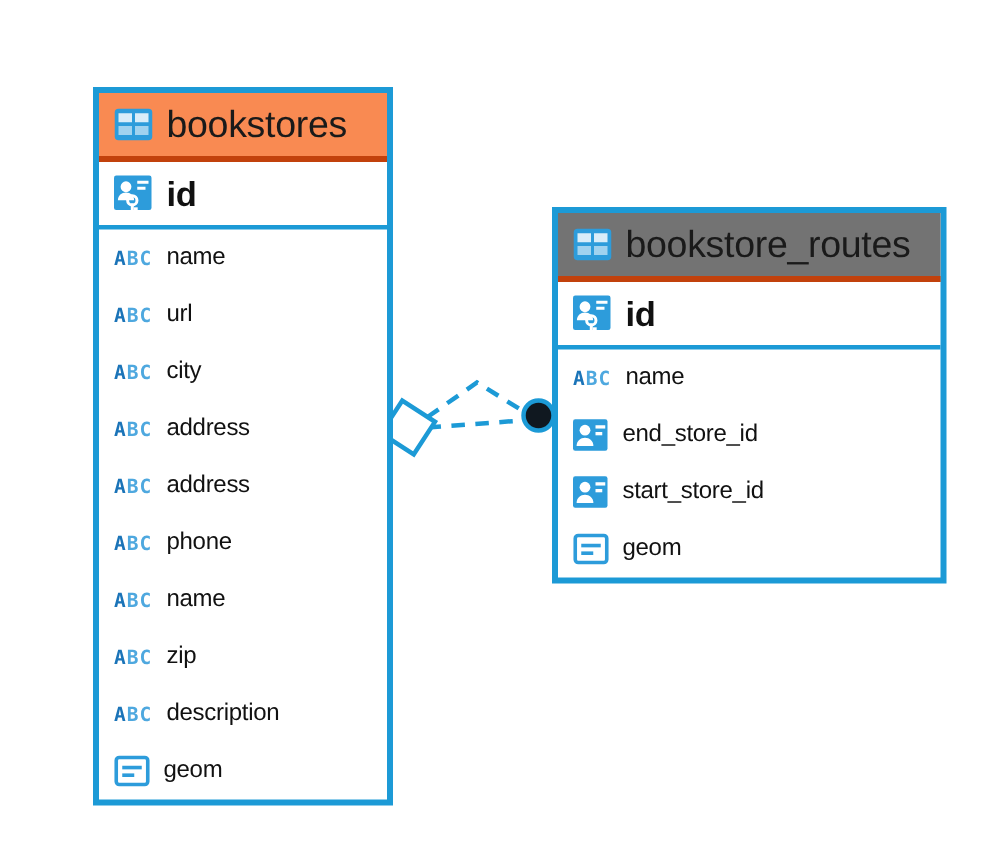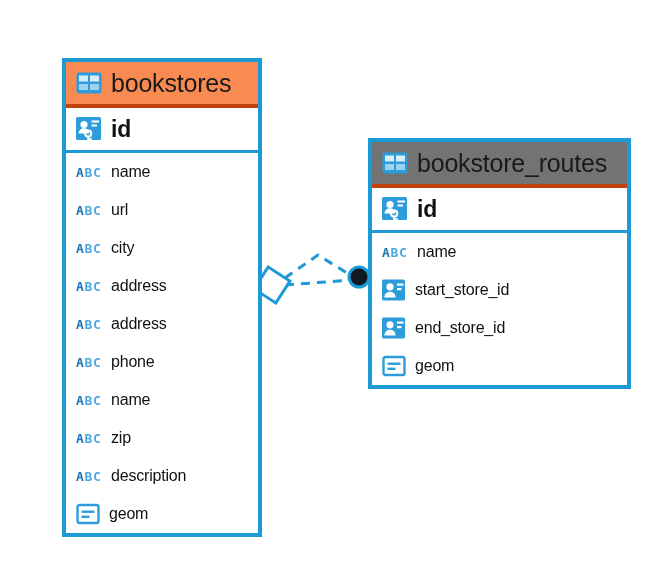--- a/index.html
+++ b/index.html
@@ -313,7 +313,7 @@
           <rect x="15" y="9" width="4.5" height="2.2" fill="#ffffff"></rect>
         </svg>
       </span>
-      <span class="row-label">start_store_id</span>
+      <span class="row-label">end_store_id</span>
     </div>
 
     <div class="row">
@@ -326,7 +326,7 @@
           <rect x="15" y="9" width="4.5" height="2.2" fill="#ffffff"></rect>
         </svg>
       </span>
-      <span class="row-label">end_store_id</span>
+      <span class="row-label">start_store_id</span>
     </div>
 
     <div class="row">

